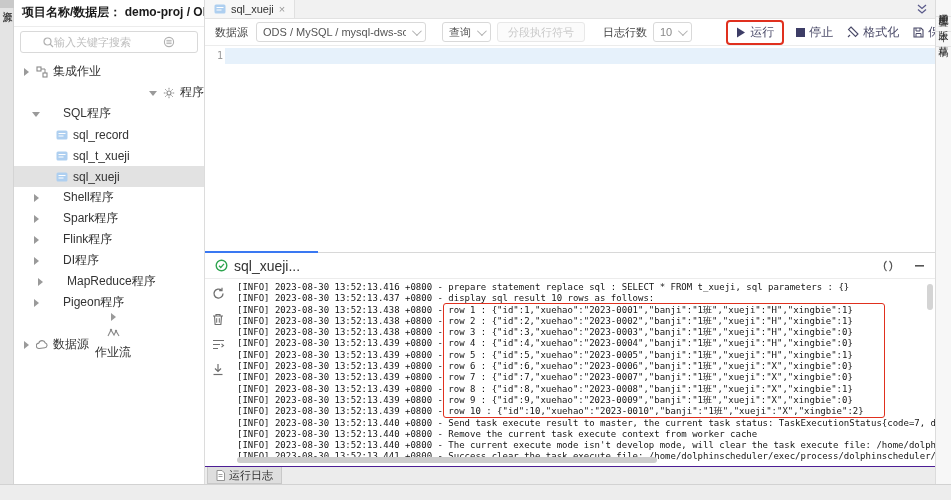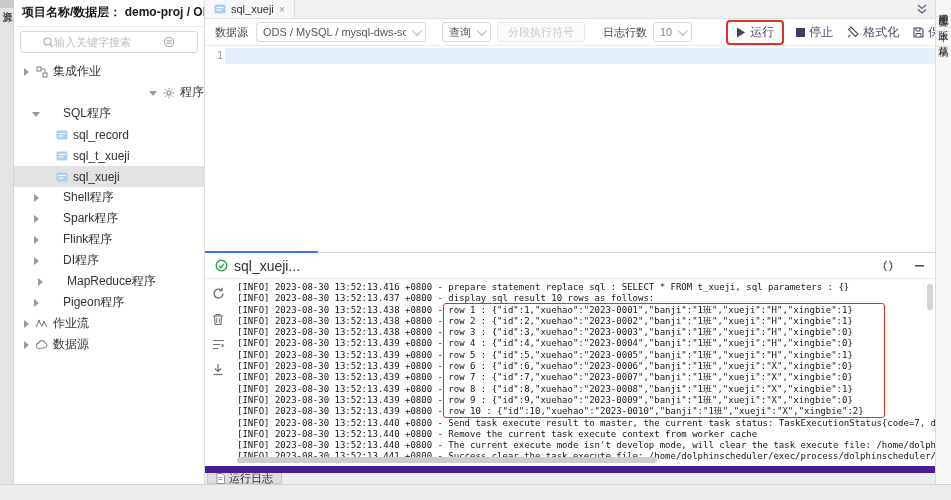--- a/index.html
+++ b/index.html
@@ -202,7 +202,7 @@
   </div>
 
 
-  <div class="tree-item" style="padding-left: 8px;">
+  <div class="tree-item" style="padding-left: 8px; flex-direction: column;">
     <span class="arrow right"></span>
     <span class="t-icon">
           <svg width="13" height="10" viewBox="0 0 13 10">

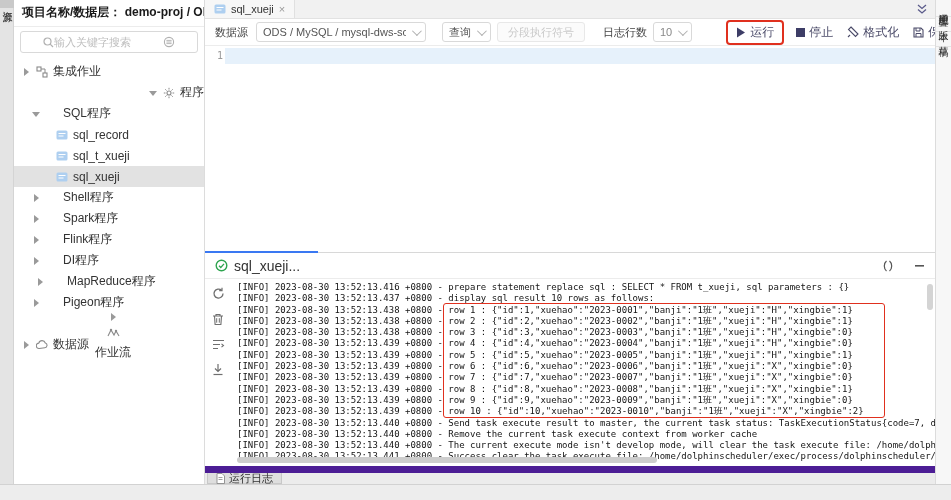--- a/index.html
+++ b/index.html
@@ -72,7 +72,7 @@
   .h-scroll { position:absolute; left:6px; bottom:3px; width:420px; height:6px; background:#cdcdcd; border-radius:3px; cursor:pointer; }
 
   
-  .bottom-strip { position:absolute; left:205px; top:466px; width:730px; height:18px; background:#ececec; border-top:7px solid #4c1d95; display:flex; align-items:stretch; }
+  .bottom-strip { position:absolute; left:205px; top:466px; width:730px; height:18px; background:#ececec; border-top:1px solid #4c1d95; display:flex; align-items:stretch; }
   .runlog-tab { display:flex; align-items:center; gap:4px; background:#dedede; border:1px solid #c8c8c8; border-top:none; padding:0 8px; margin-left:2px; font-size:11px; color:#333; cursor:pointer; }
 
   

